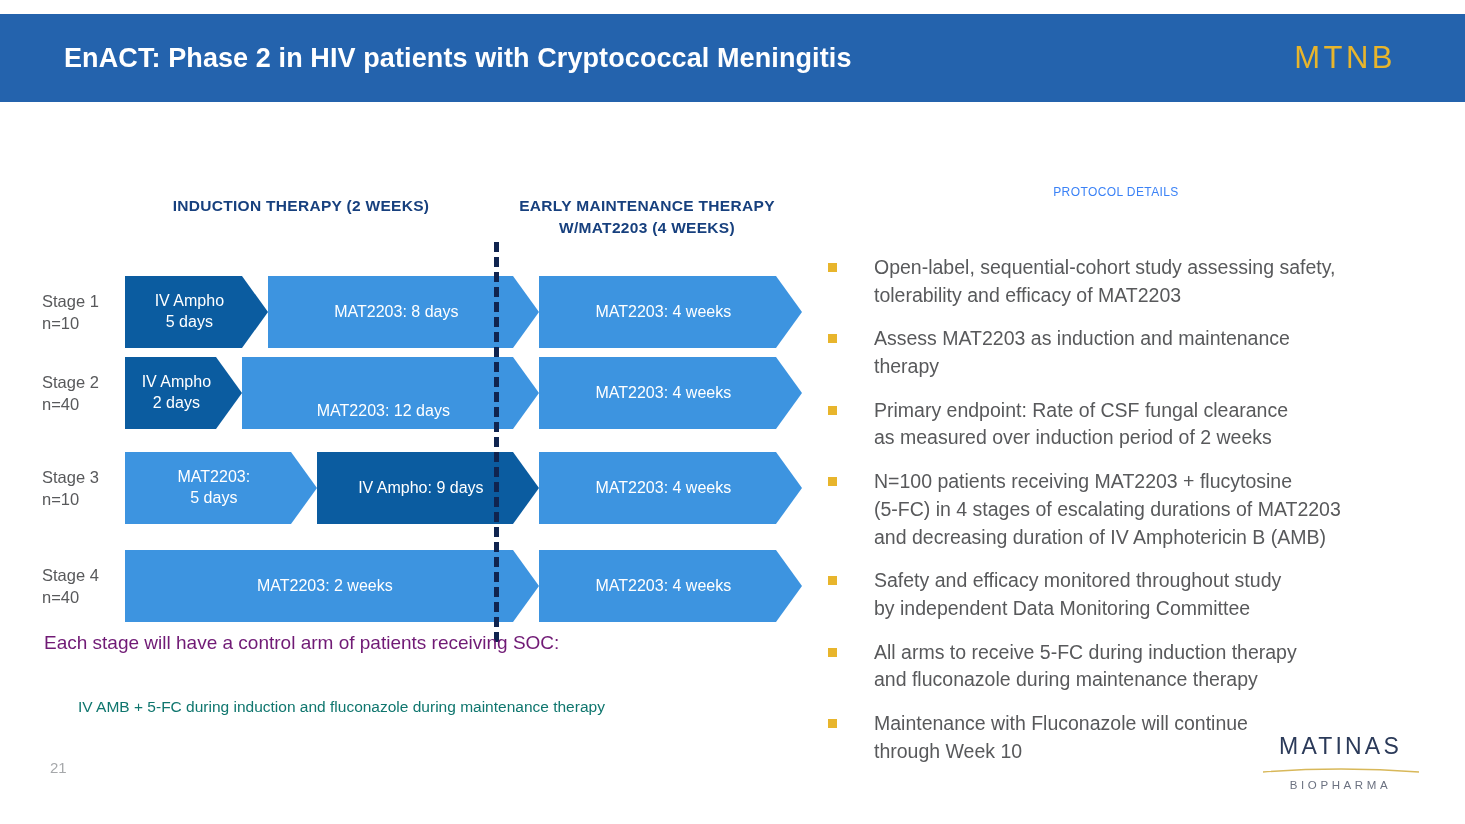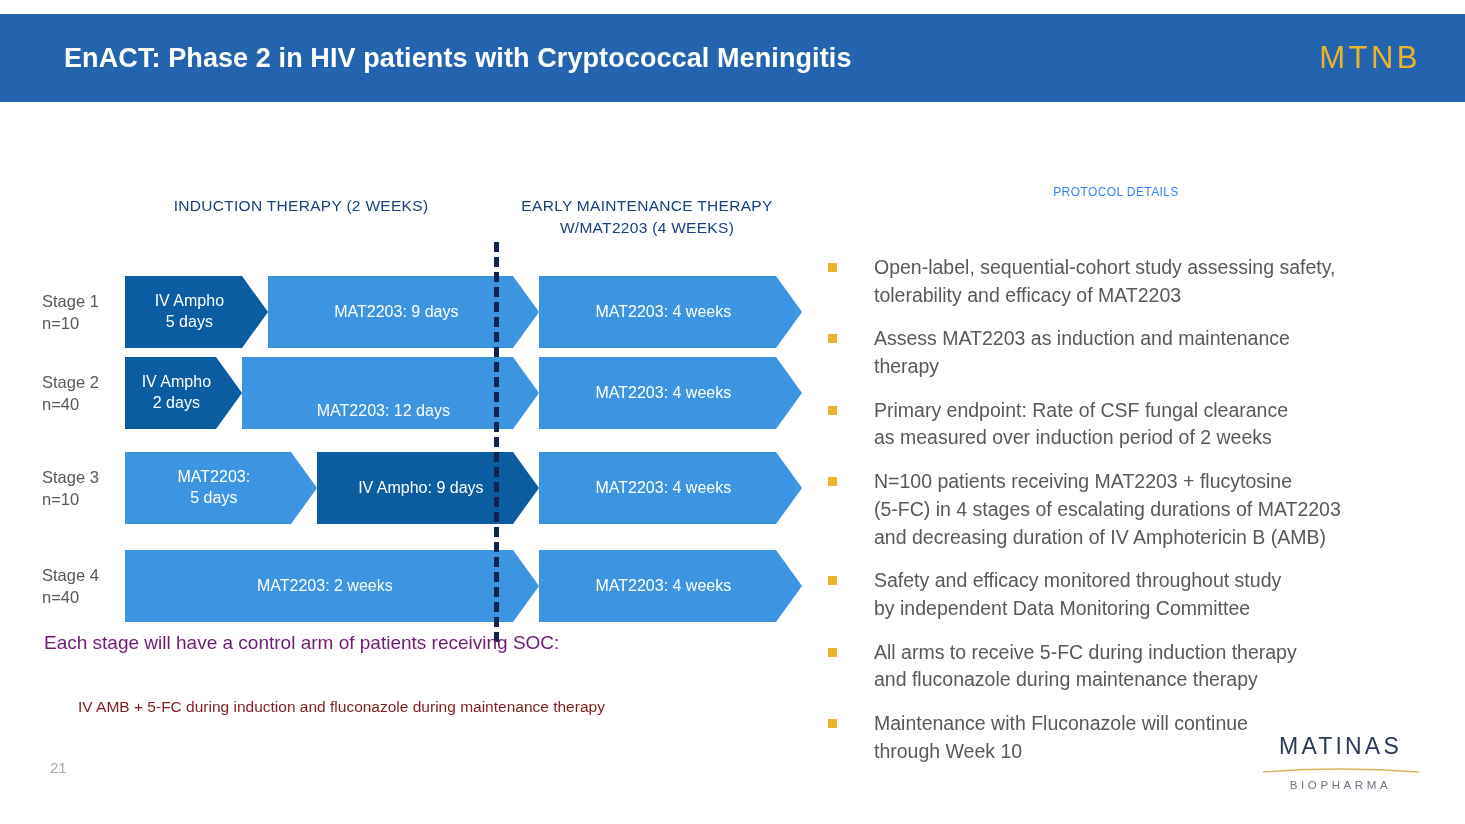--- a/index.html
+++ b/index.html
@@ -26,7 +26,7 @@
     align-items: center;
     justify-content: space-between;
     box-sizing: border-box;
-    padding: 0 44px 0 64px;
+    padding: 0 69px 0 64px;
   }
   .header-title {
     color: #ffffff;

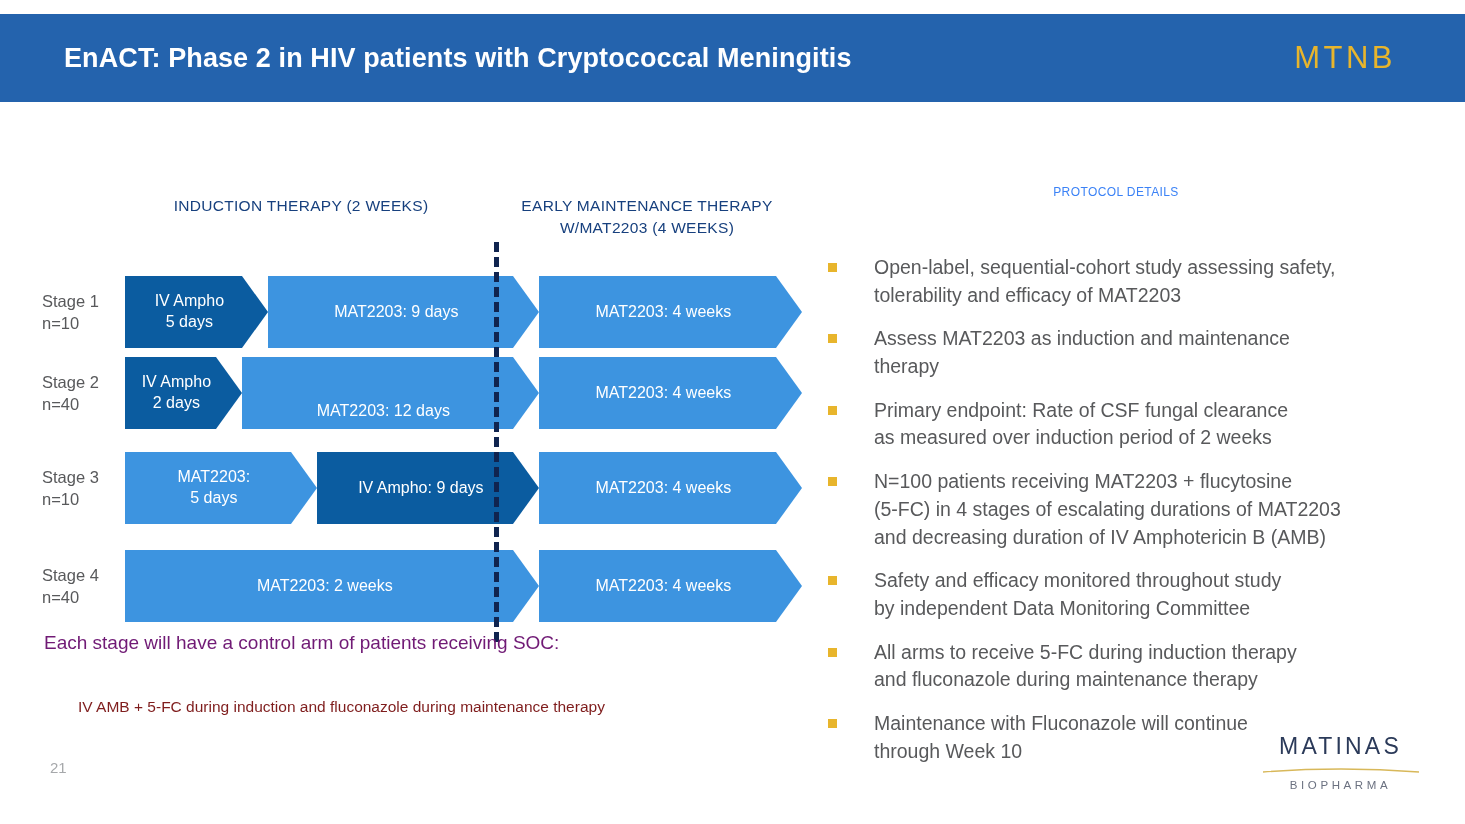--- a/index.html
+++ b/index.html
@@ -47,7 +47,7 @@
     position: absolute;
     color: #17407e;
     font-size: 15.5px;
-    font-weight: normal;
+    font-weight: bold;
     text-align: center;
     line-height: 1.45;
     letter-spacing: 0.3px;

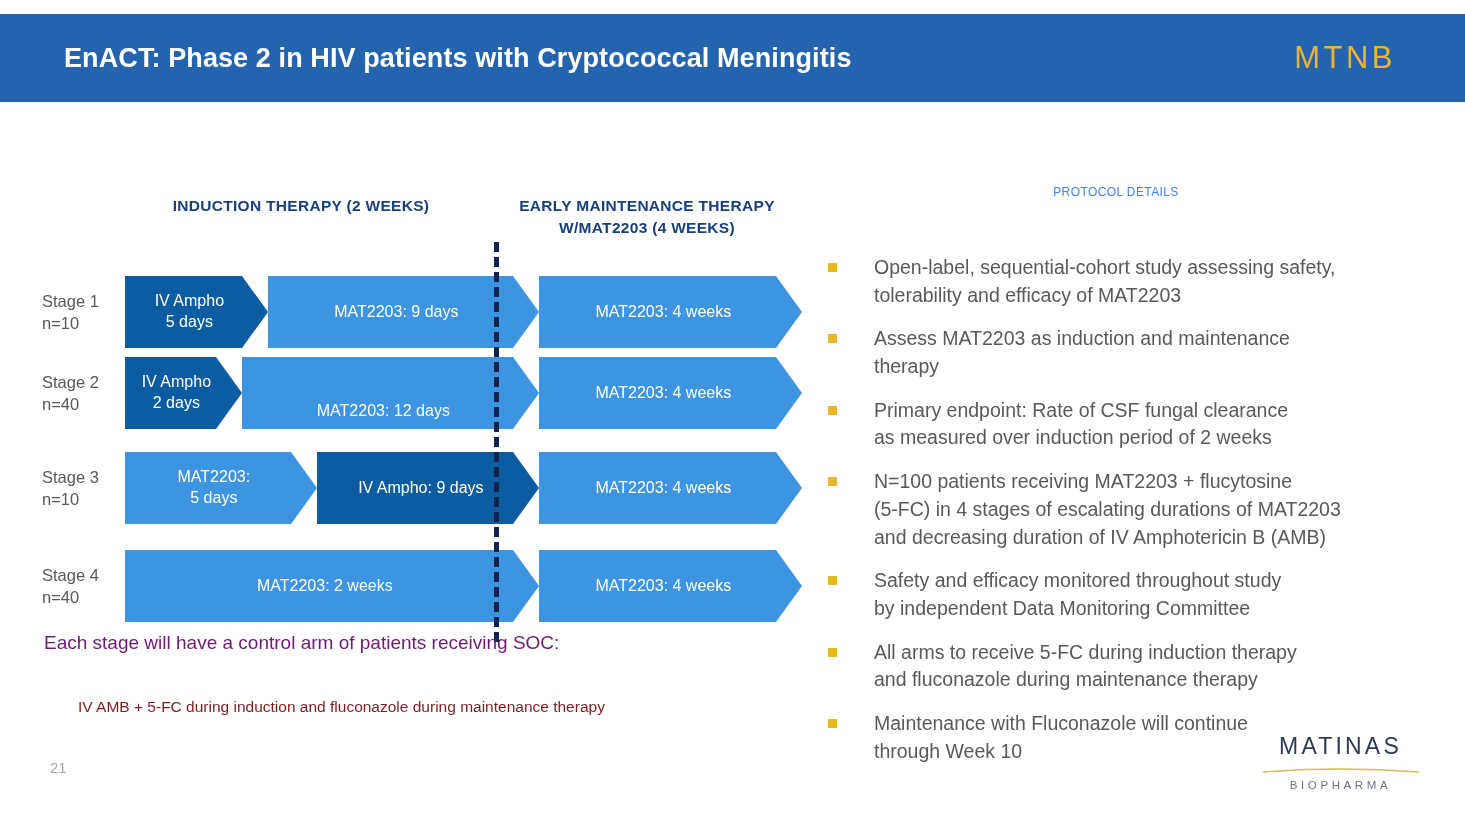--- a/index.html
+++ b/index.html
@@ -207,7 +207,7 @@
         </svg>
         <div class="seg-text" style="left: 0px; width: 128.7px;">IV Ampho
 5 days</div>
-        <div class="seg-text" style="left: 143px; width: 256.7px;">MAT2203: 9 days</div>
+        <div class="seg-text" style="left: 143px; width: 256.7px;">MAT2203: 8 days</div>
         <div class="seg-text" style="left: 414px; width: 248.7px;">MAT2203: 4 weeks</div>
       </div>
     </div>

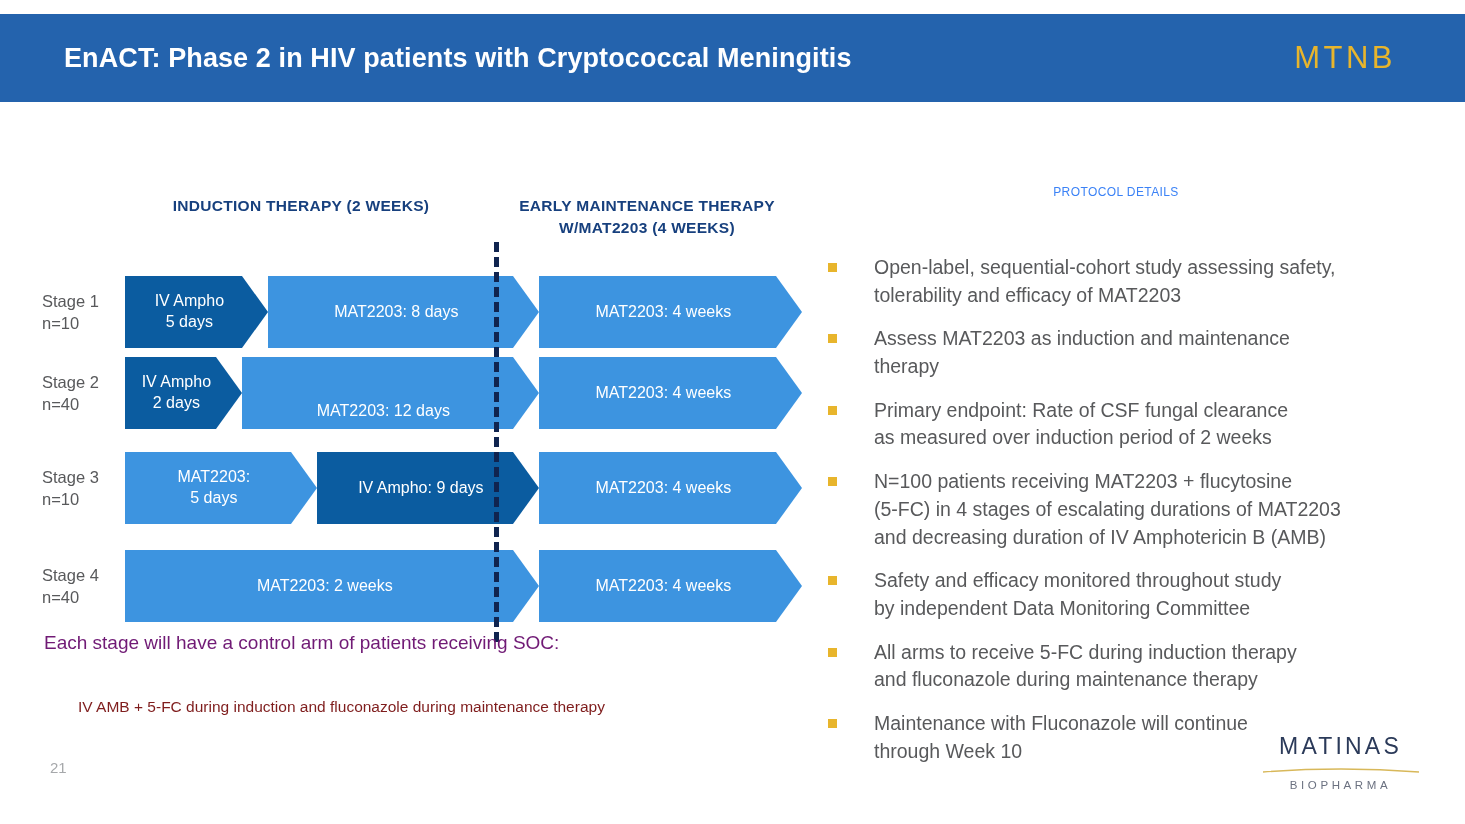--- a/index.html
+++ b/index.html
@@ -124,7 +124,7 @@
     position: absolute;
     left: 78px; top: 698px;
     font-size: 15.5px;
-    color: #7f1d1d;
+    color: #0f766e;
   }
 
   

